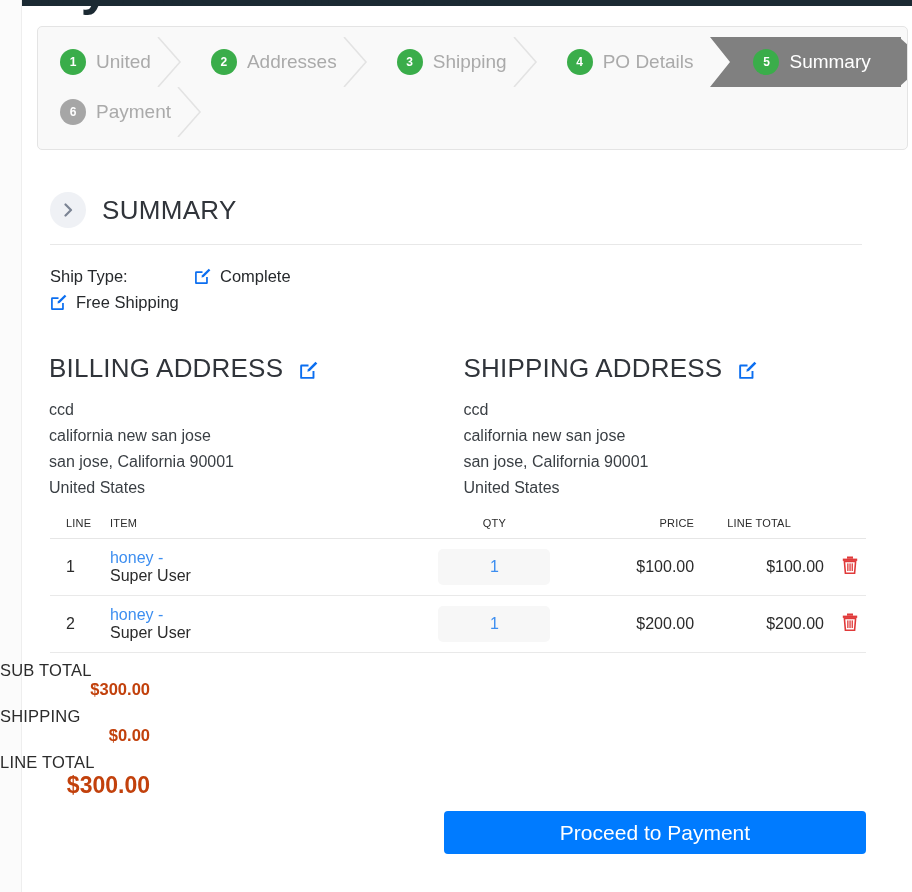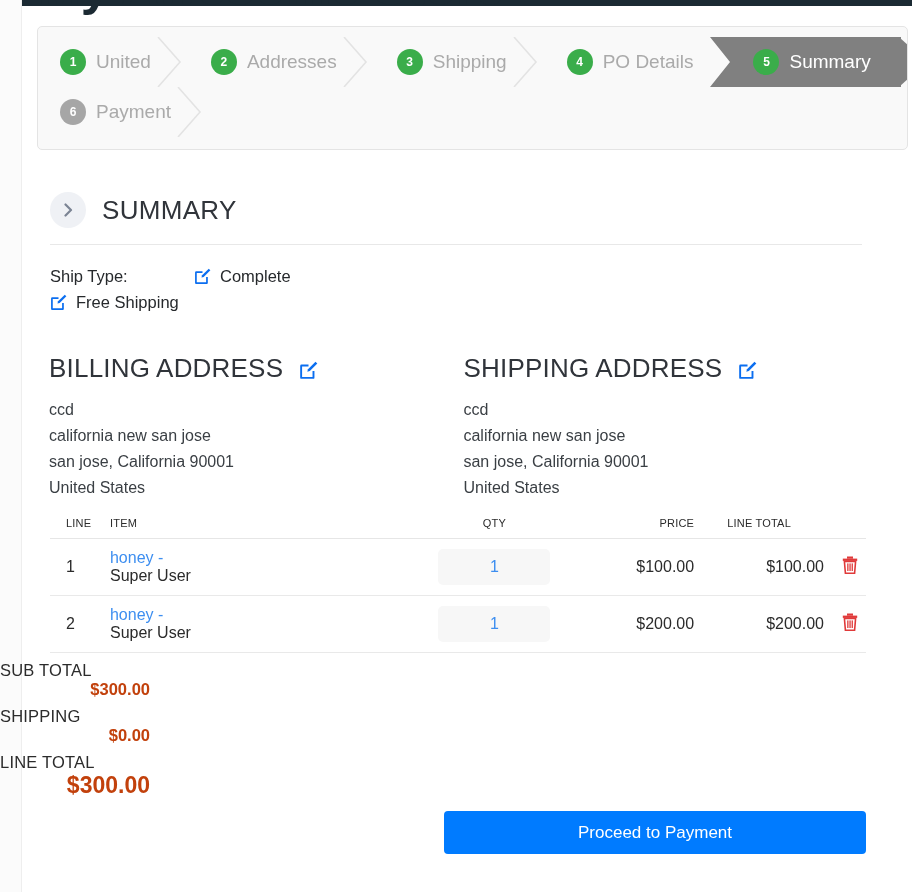--- a/index.html
+++ b/index.html
@@ -178,7 +178,7 @@
     width: 422px; height: 43px;
     background: #007bff; color: #ffffff;
     border: none; border-radius: 4px;
-    font-size: 17px; font-family: "Liberation Sans", sans-serif;
+    font-size: 21px; font-family: "Liberation Sans", sans-serif;
     cursor: pointer;
   }
 </style>

